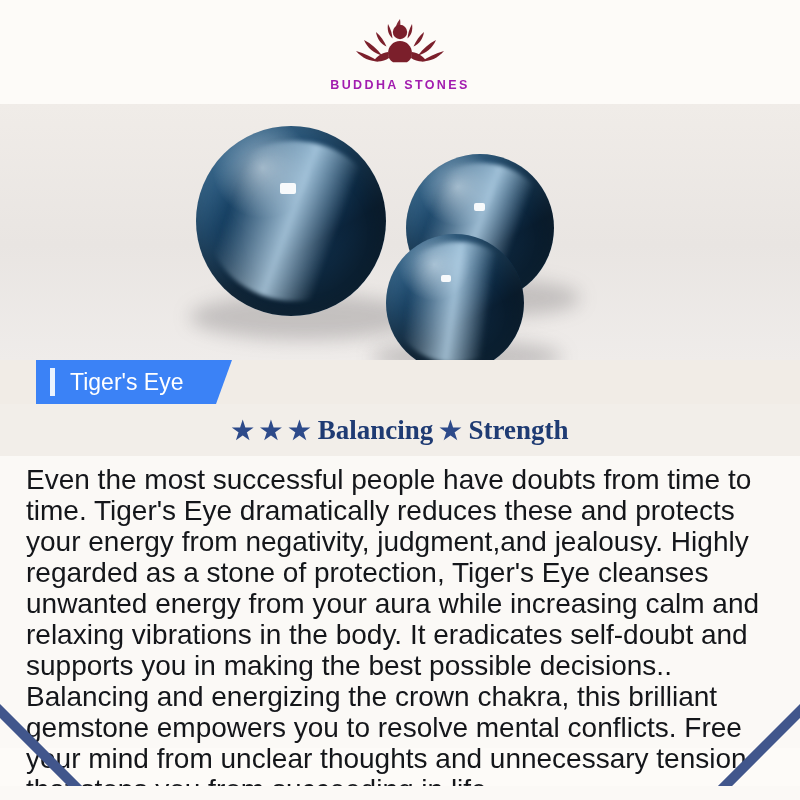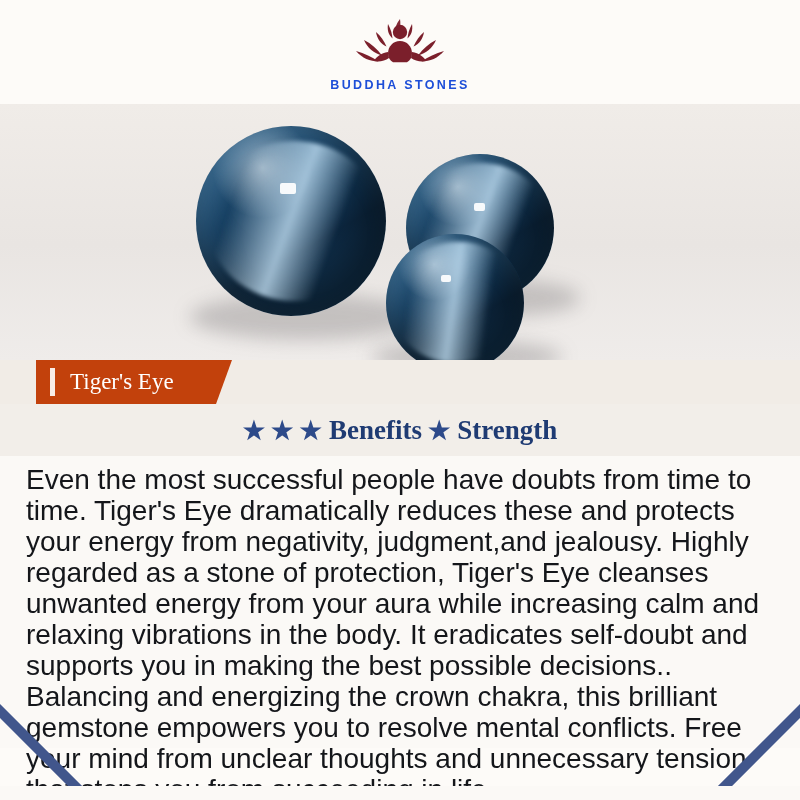--- a/index.html
+++ b/index.html
@@ -44,7 +44,7 @@
     margin-top: 2px;
     font-size: 12.5px;
     letter-spacing: 2.4px;
-    color: #1d4ed8;
+    color: #a21caf;
     font-weight: bold;
   }
 

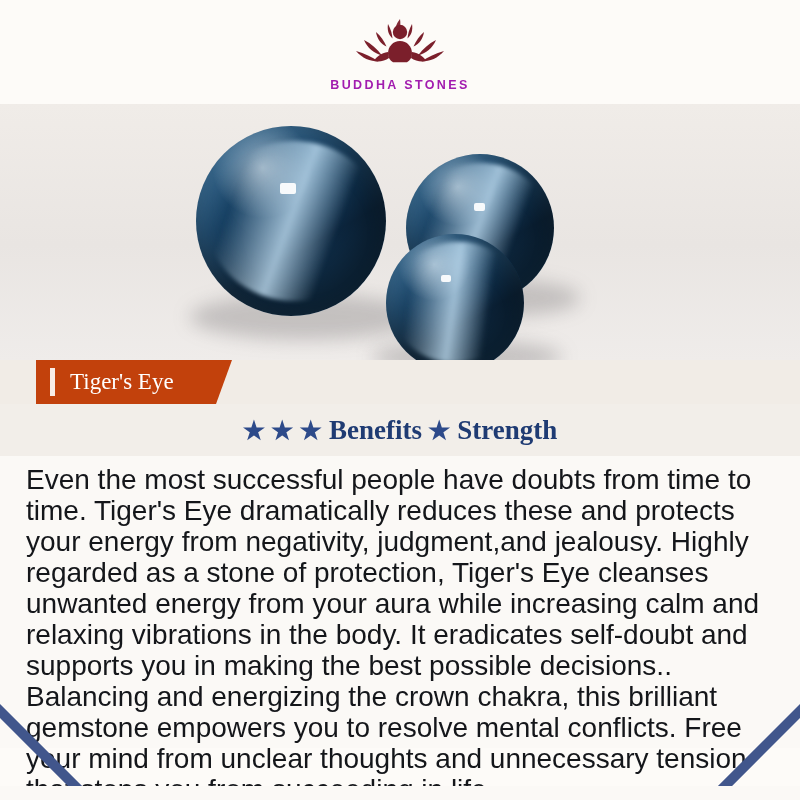--- a/index.html
+++ b/index.html
@@ -116,11 +116,11 @@
     left: 36px; top: 0;
     height: 44px;
     min-width: 196px;
-    background: #c2410c;
+    background: #3b82f6;
     color: #ffffff;
     display: flex; align-items: center;
     padding: 0 26px 0 34px;
-    font-family: Liberation Serif, serif;
+    font-family: Liberation Sans, sans-serif;
     font-size: 23px;
     clip-path: polygon(0 0, 100% 0, calc(100% - 16px) 100%, 0 100%);
   }

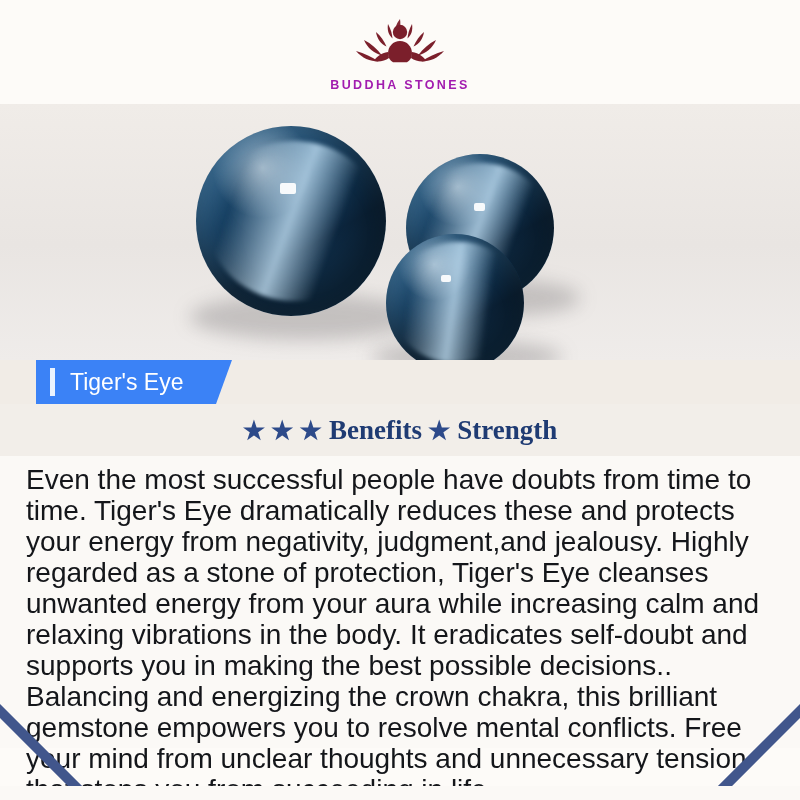--- a/index.html
+++ b/index.html
@@ -245,7 +245,7 @@
     </div>
     <div class="benefit">
       <span class="star">★</span>
-      <span>Benefits</span>
+      <span>Balancing</span>
     </div>
     <div class="benefit">
       <span class="star">★</span>

